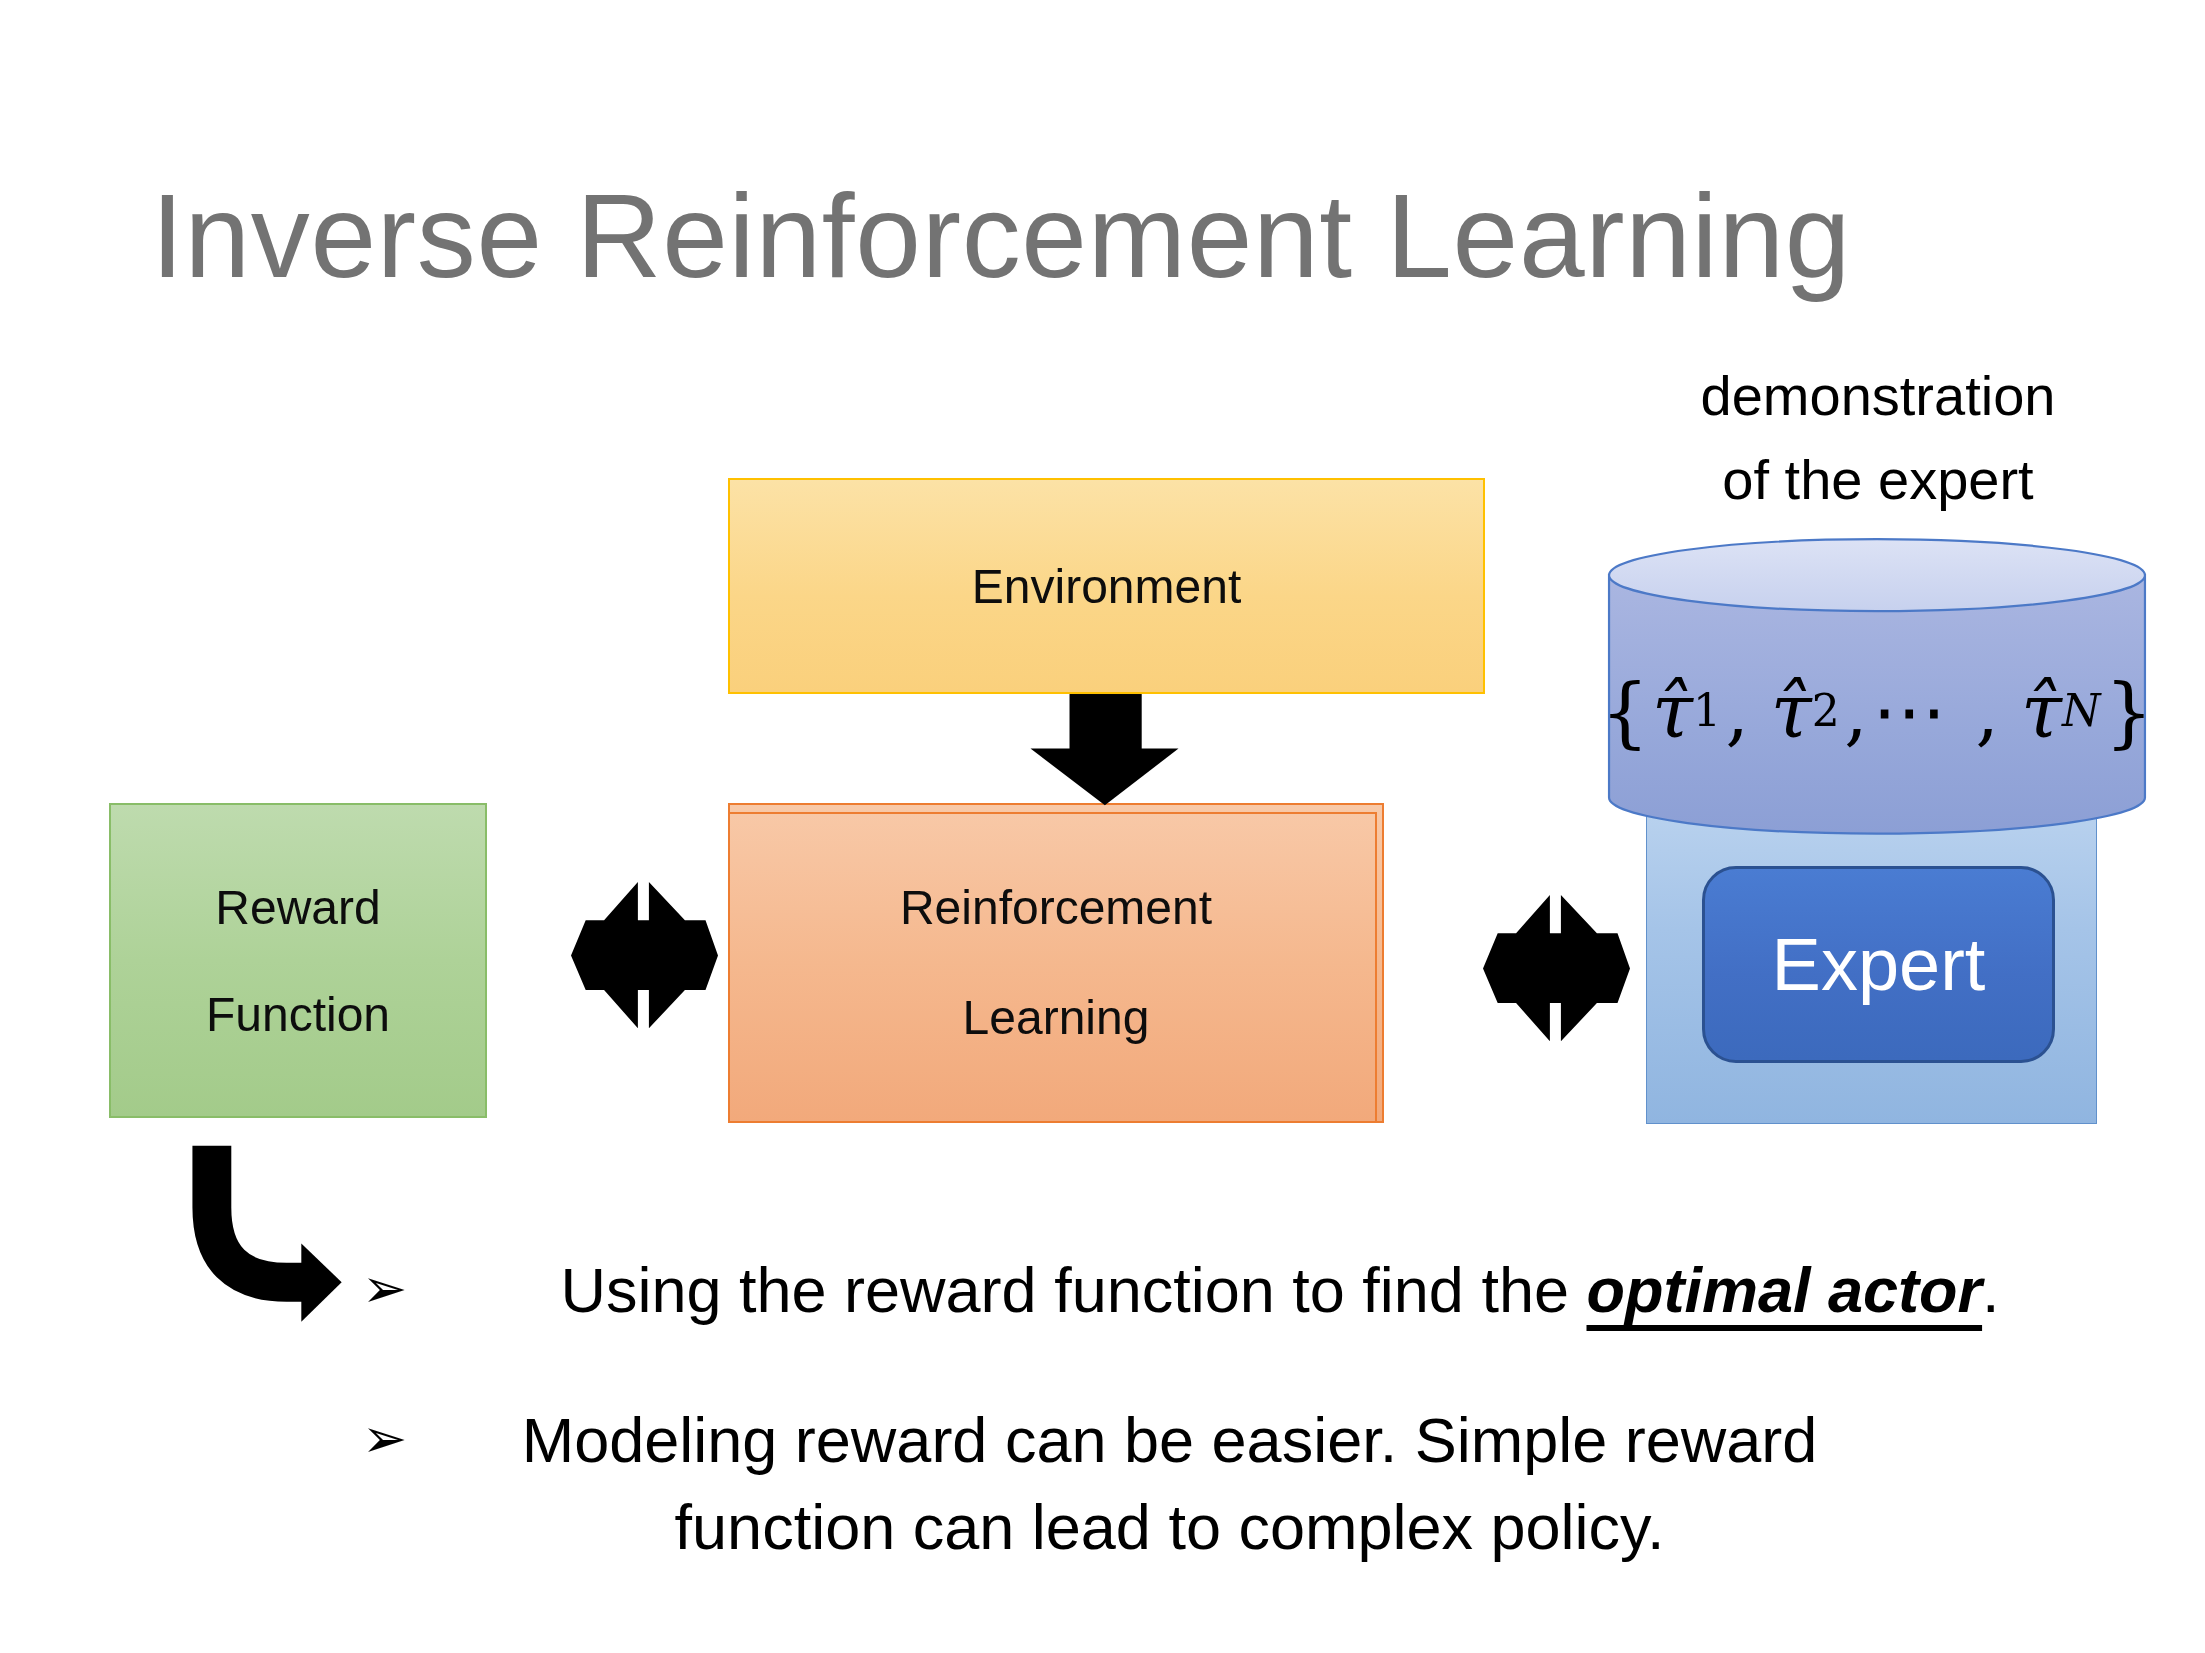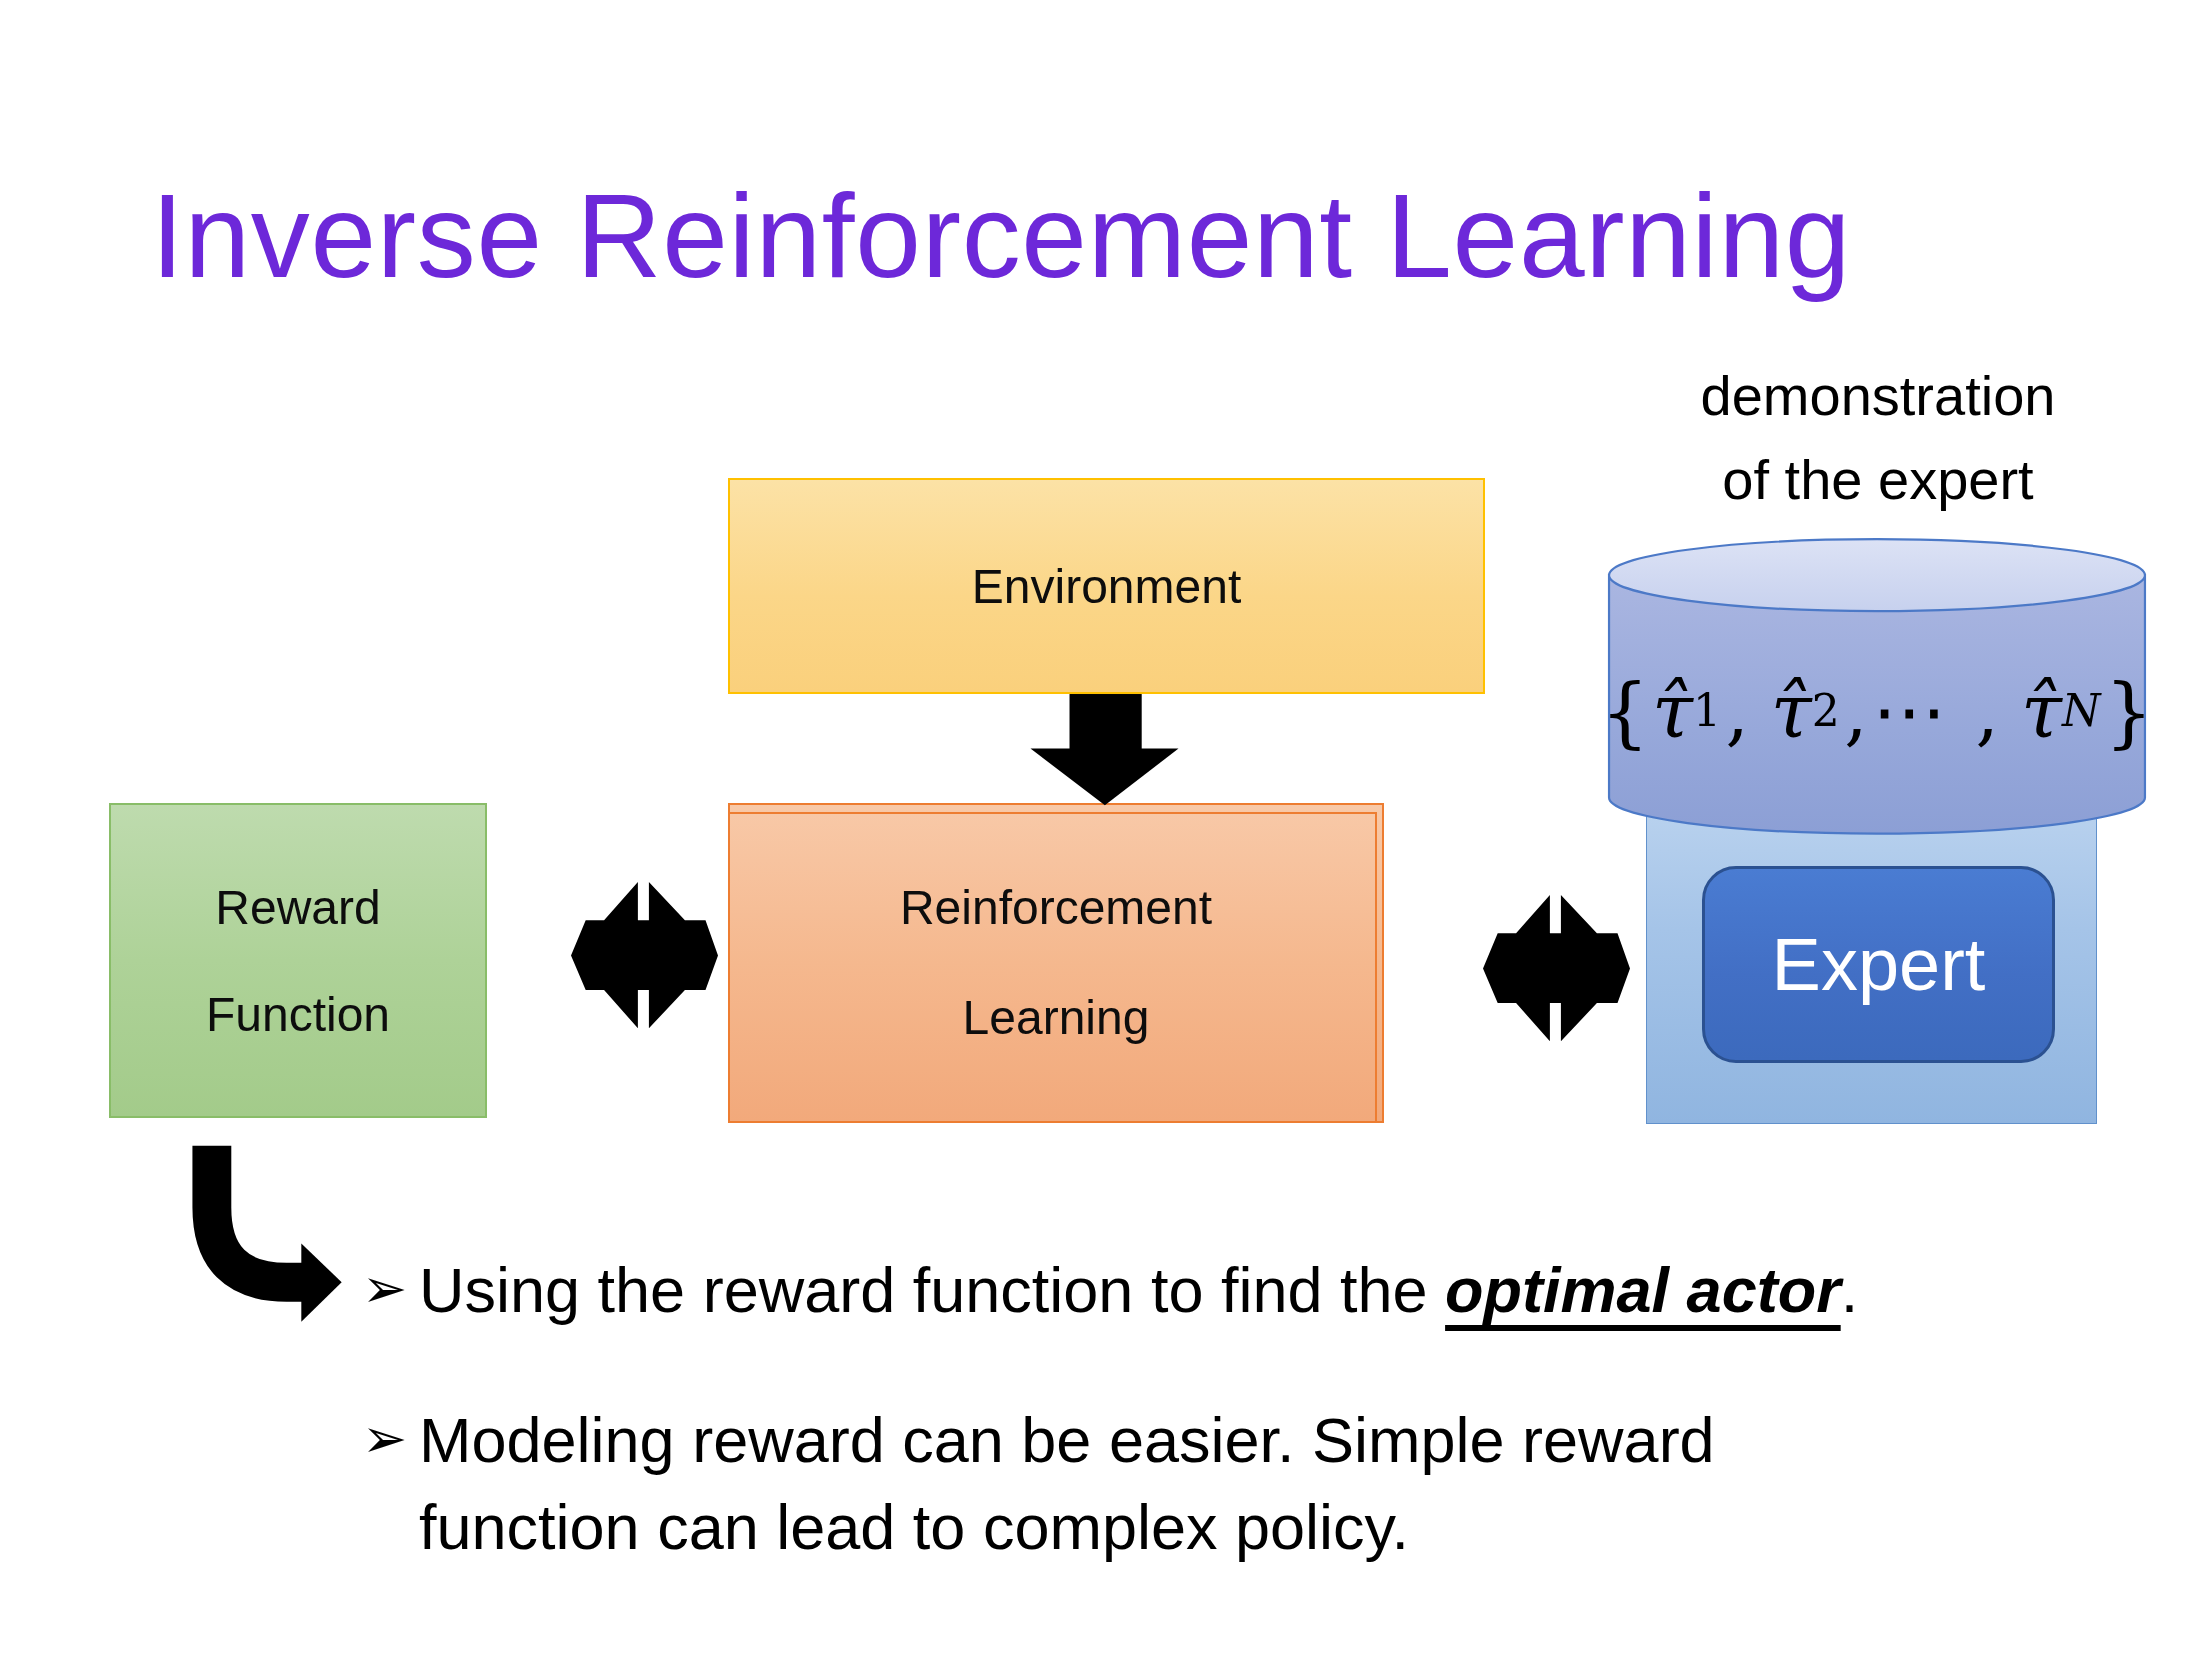--- a/index.html
+++ b/index.html
@@ -22,7 +22,7 @@
     font-size: 118px;
     font-weight: 400;
     letter-spacing: 0.7px;
-    color: #6d28d9;
+    color: #737373;
     white-space: nowrap;
   }
 

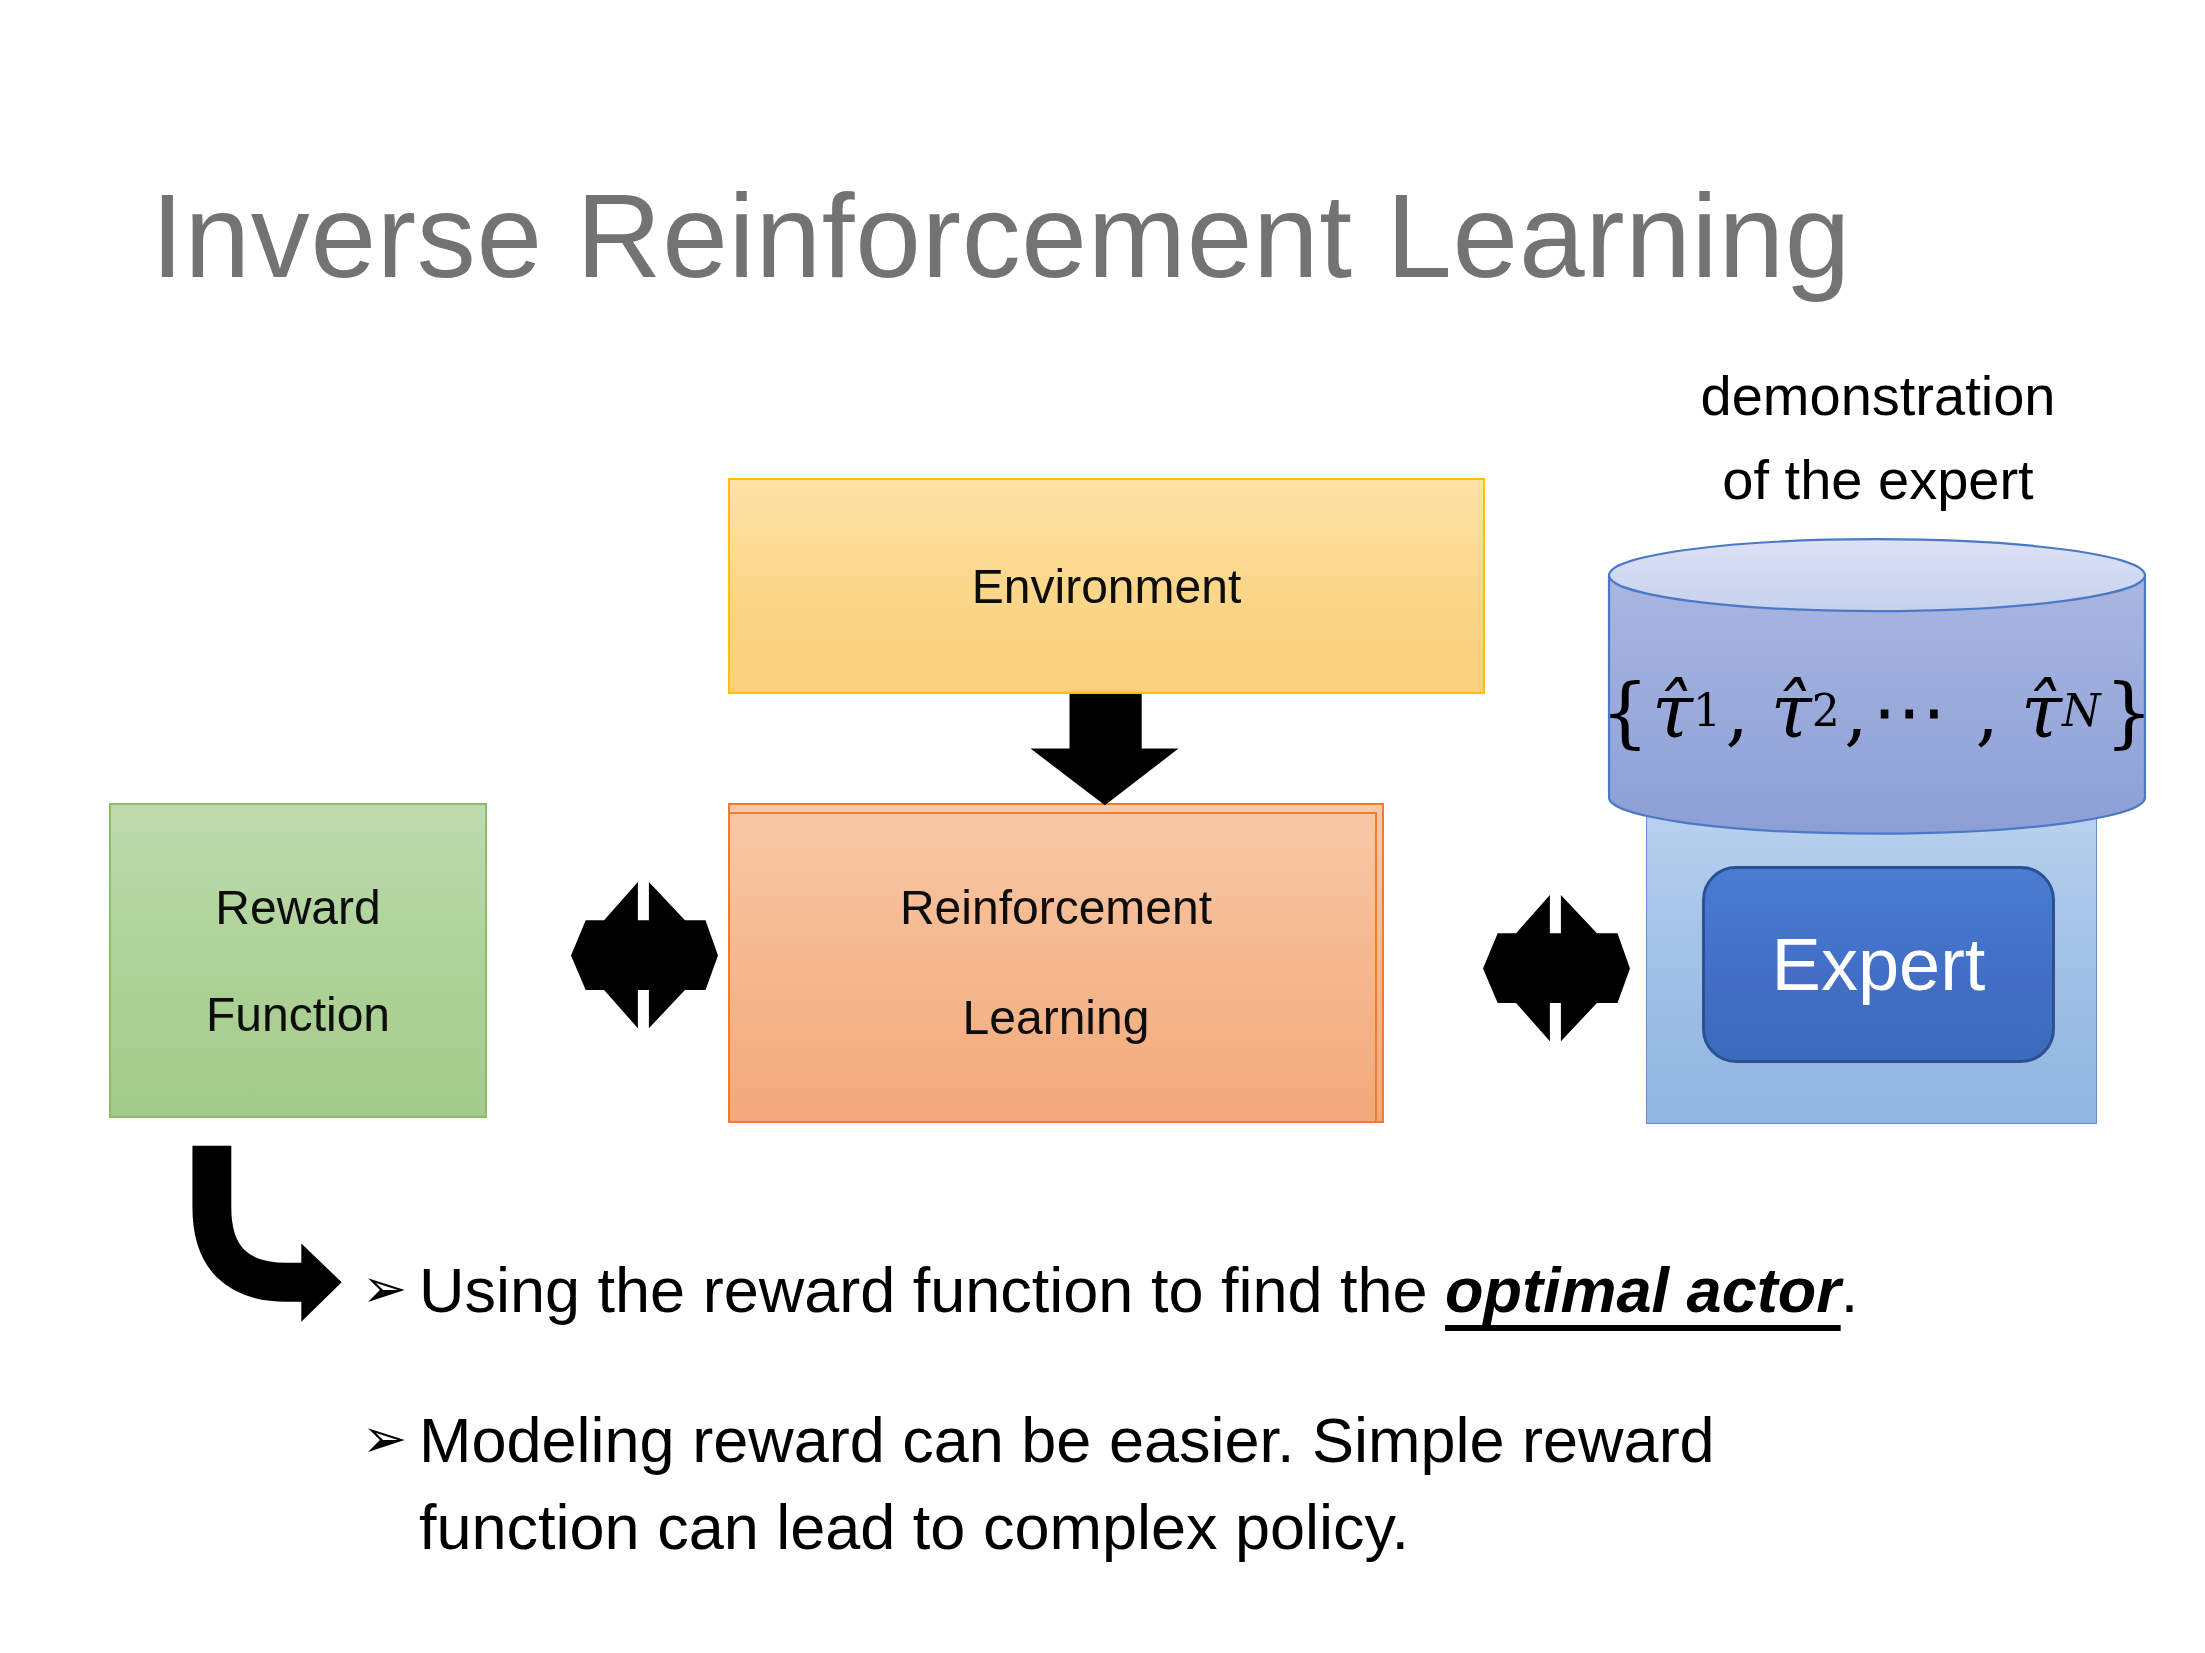--- a/index.html
+++ b/index.html
@@ -137,7 +137,7 @@
     line-height: 82px;
     color: #000000;
   }
-  .bullet .btext { flex: 1 1 auto; }
+  .bullet .btext { flex: 1 1 auto; text-align: center; }
   .emph {
     font-weight: bold;
     font-style: italic;

